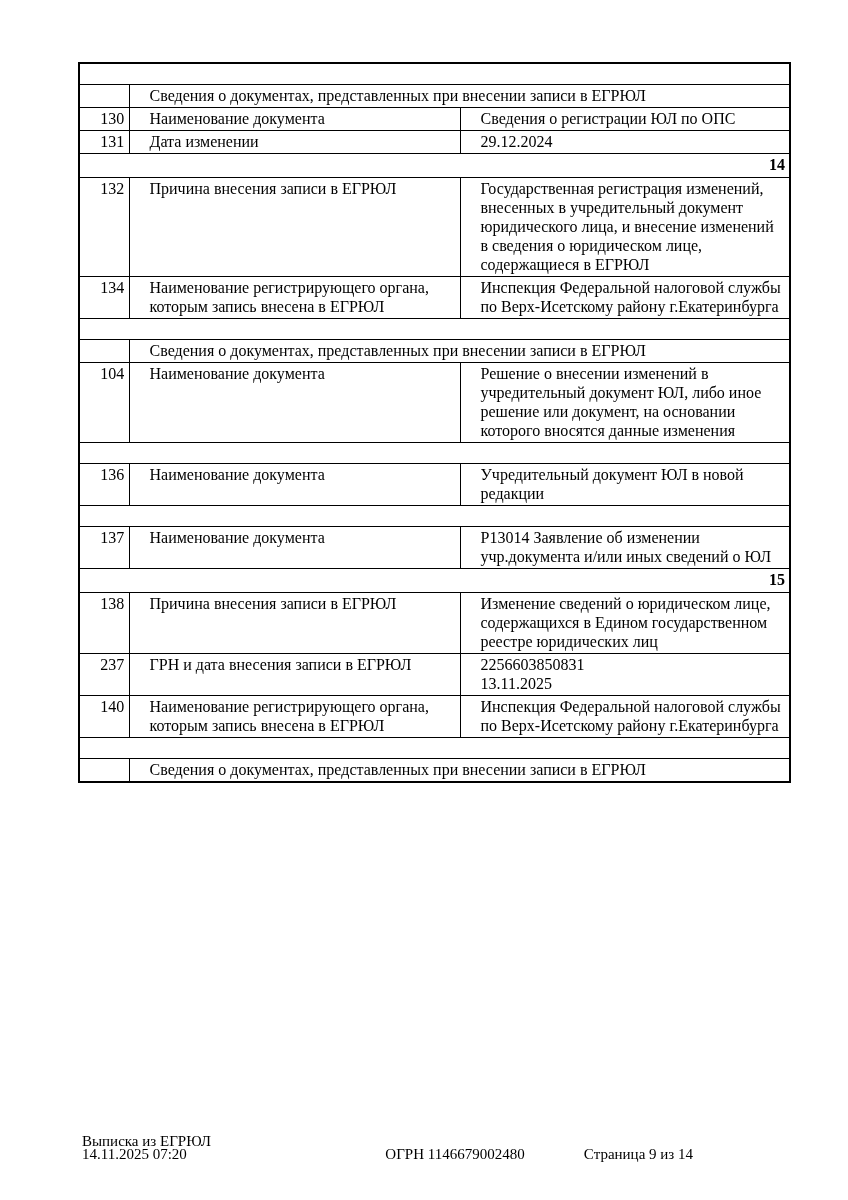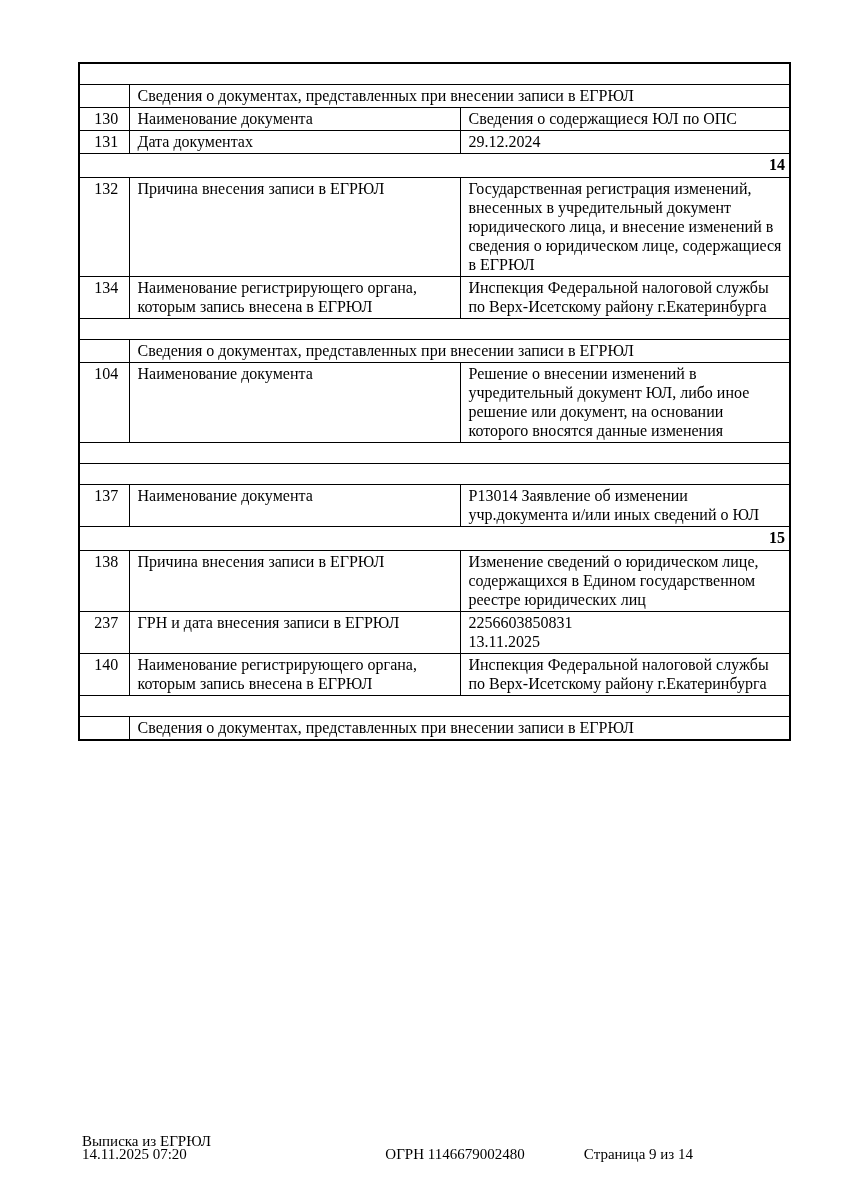--- a/index.html
+++ b/index.html
@@ -30,7 +30,7 @@
     vertical-align: top;
     font-size: 16px;
     line-height: 19px;
-    padding: 1px 4px 2px 8px;
+    padding: 1px 4px 2px 20px;
     overflow: hidden;
     word-wrap: break-word;
   }

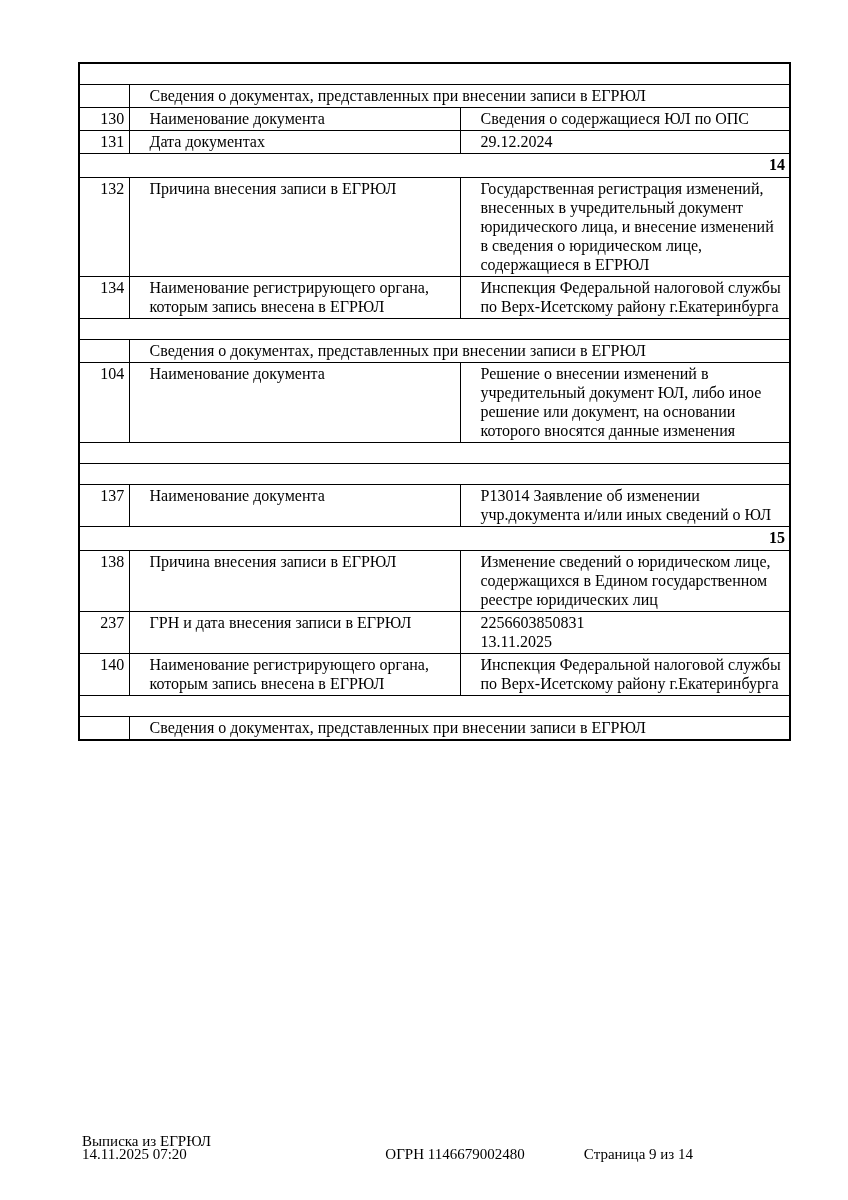--- a/index.html
+++ b/index.html
@@ -102,7 +102,7 @@
         <tr>
           <td class="cell-num">130</td>
           <td class="cell-label">Наименование документа</td>
-          <td class="cell-value">Сведения о содержащиеся ЮЛ по ОПС</td>
+          <td class="cell-value">Сведения о регистрации ЮЛ по ОПС</td>
         </tr>
         <tr>
           <td class="cell-num">131</td>

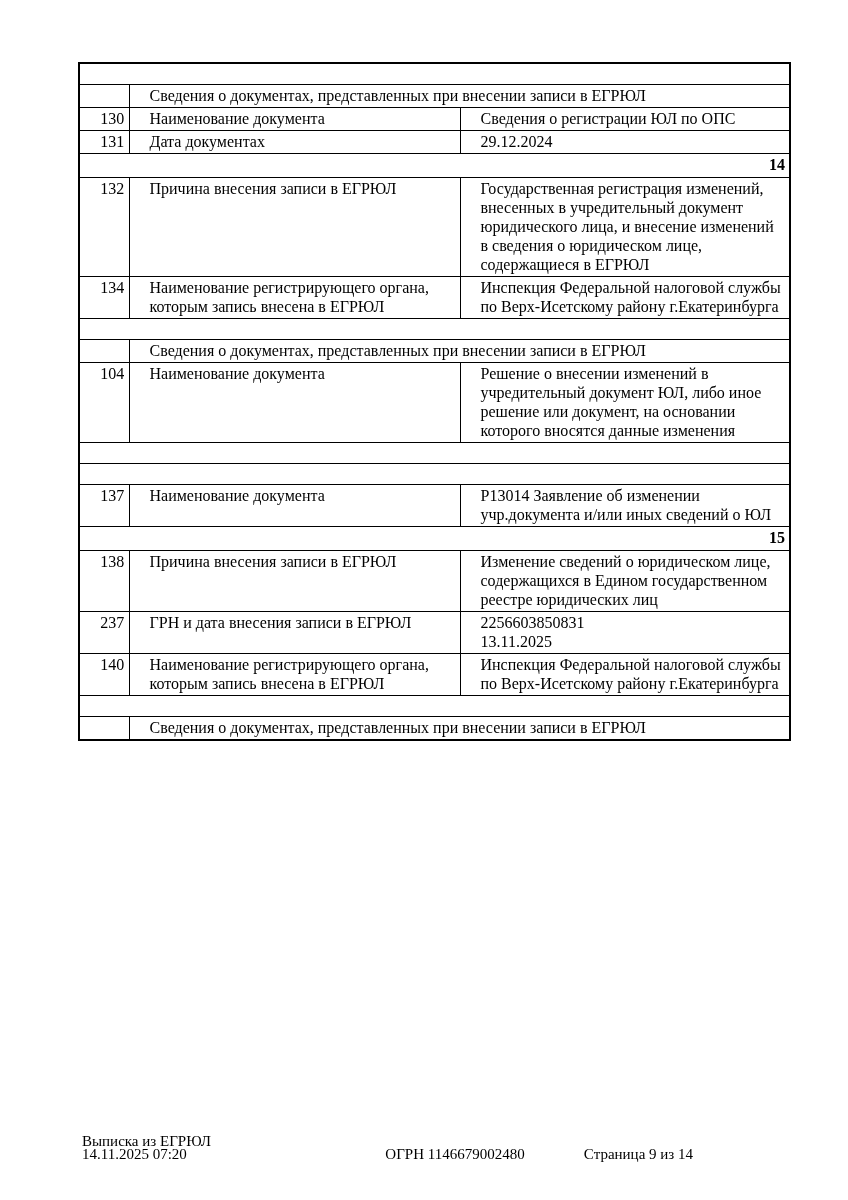--- a/index.html
+++ b/index.html
@@ -106,7 +106,7 @@
         </tr>
         <tr>
           <td class="cell-num">131</td>
-          <td class="cell-label">Дата документах</td>
+          <td class="cell-label">Дата изменении</td>
           <td class="cell-value">29.12.2024</td>
         </tr>
         <tr>

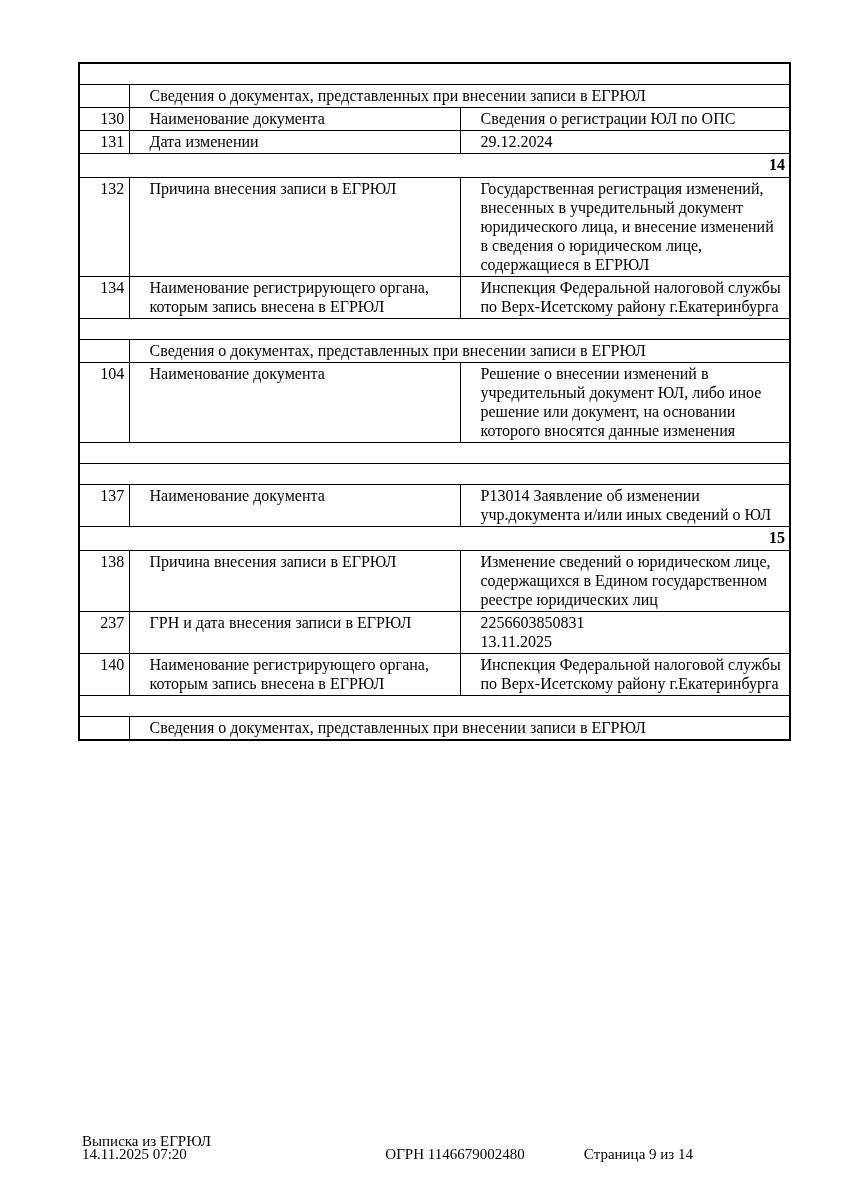--- a/index.html
+++ b/index.html
@@ -138,6 +138,11 @@
           <td colspan="3" class="cell-empty"></td>
         </tr>
         <tr>
+          <td class="cell-num">136</td>
+          <td class="cell-label">Наименование документа</td>
+          <td class="cell-value">Учредительный документ ЮЛ в новой редакции</td>
+        </tr>
+        <tr>
           <td colspan="3" class="cell-empty"></td>
         </tr>
         <tr>

